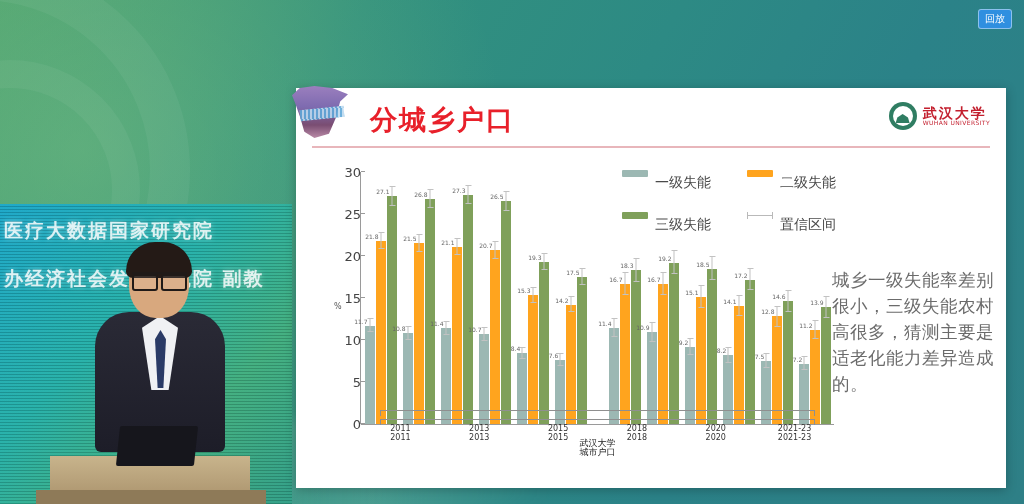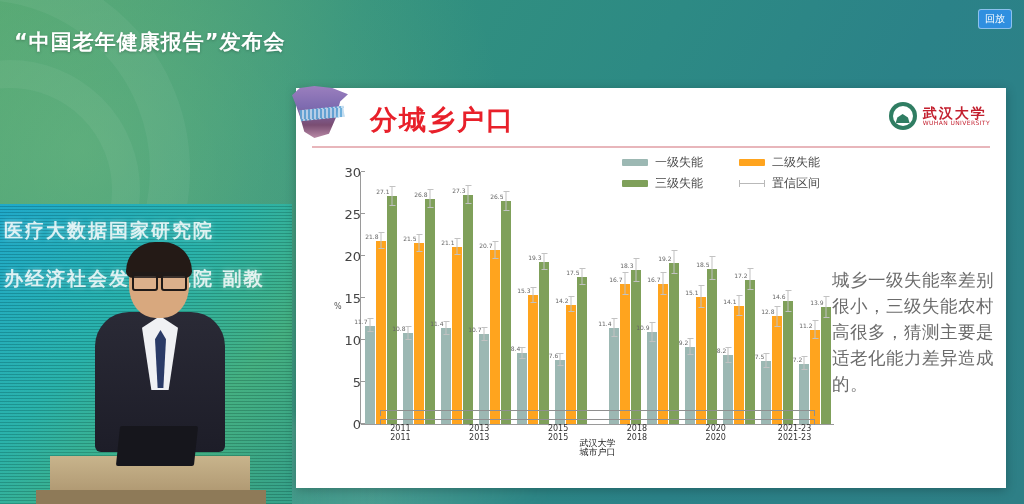--- a/index.html
+++ b/index.html
@@ -288,7 +288,6 @@
   <div class="arc arc2"></div>
   <div class="streak"></div>
 
-  <div id="banner">“中国老年健康报告”发布会</div>
 
   <div id="replay-badge">回放</div>
 

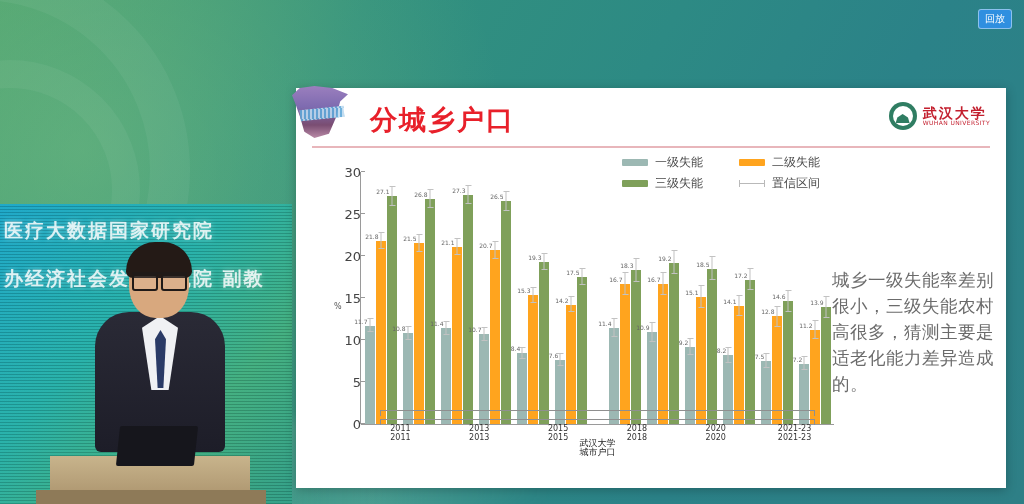--- a/index.html
+++ b/index.html
@@ -199,7 +199,7 @@
   }
   .legend-line:before { left: 0; }
   .legend-line:after { right: 0; }
-  .legend-label { font-size: 12px; color: #4a4a4a; }
+  .legend-label { font-size: 14px; color: #4a4a4a; margin-top: 20px; }
 
   
   #chart { position: absolute; left: 38px; top: 22px; width: 500px; height: 290px; }

